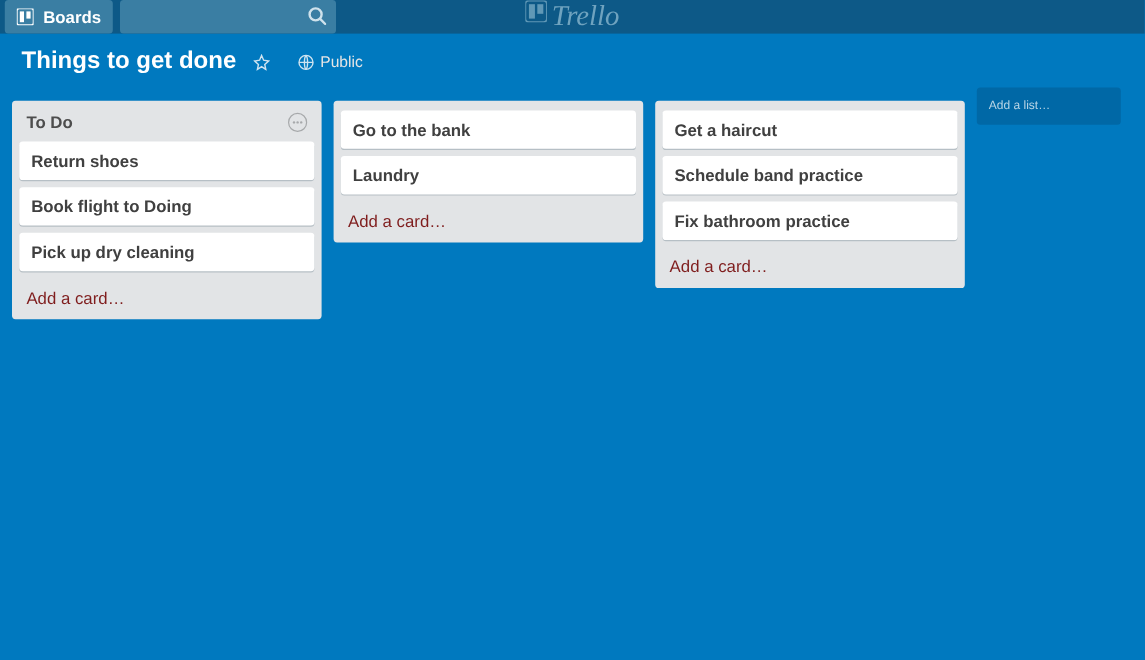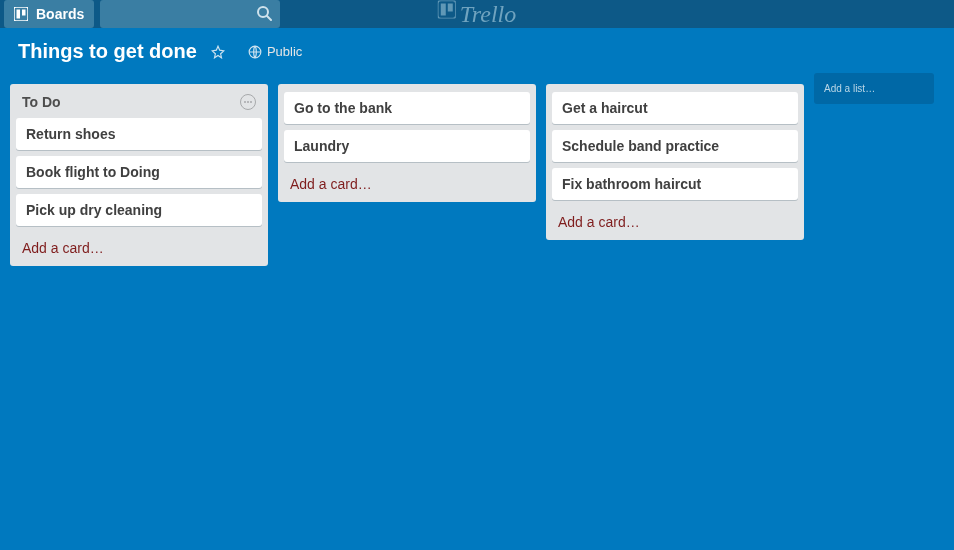--- a/index.html
+++ b/index.html
@@ -226,7 +226,7 @@
   <div class="list">
     <div class="card">Get a haircut</div>
     <div class="card">Schedule band practice</div>
-    <div class="card">Fix bathroom haircut</div>
+    <div class="card">Fix bathroom practice</div>
     <div class="add-card">Add a card…</div>
   </div>
 

